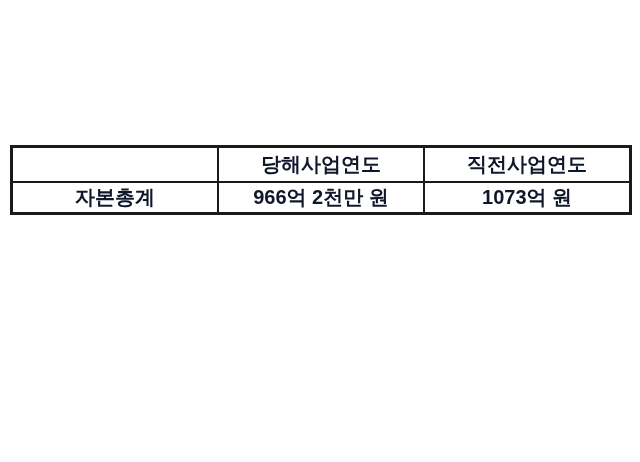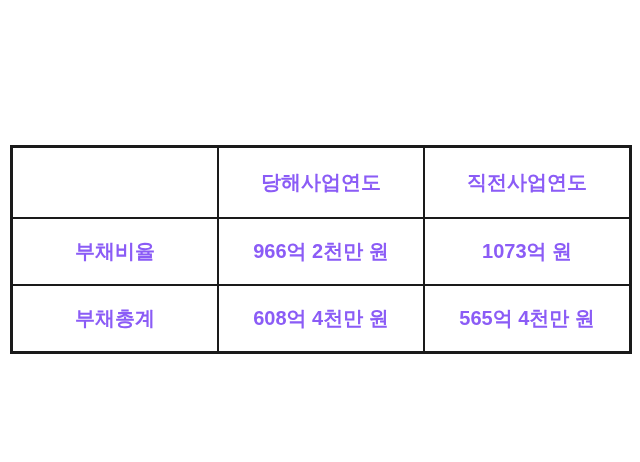--- a/index.html
+++ b/index.html
@@ -33,8 +33,8 @@
     vertical-align: middle;
     font-size: 20px;
     font-weight: 700;
-    color: #8b5cf6;
-    padding: 18px;
+    color: #0f172a;
+    padding: 0;
     letter-spacing: 0px;
     background: #ffffff;
   }

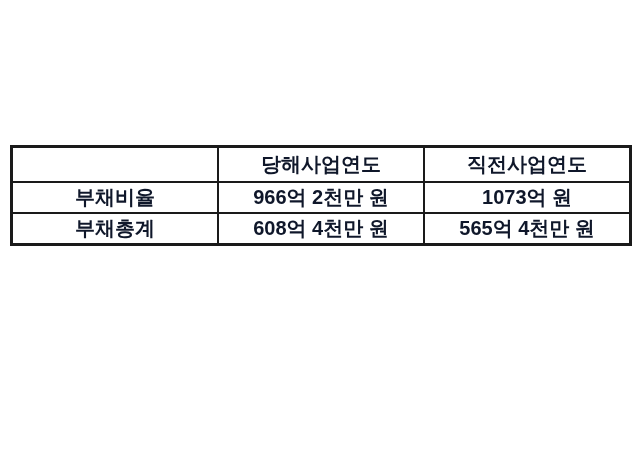--- a/index.html
+++ b/index.html
@@ -59,7 +59,7 @@
     </thead>
     <tbody>
       <tr>
-        <td>부채비율</td>
+        <td>자본총계</td>
         <td>966억 2천만 원</td>
         <td>1073억 원</td>
       </tr>

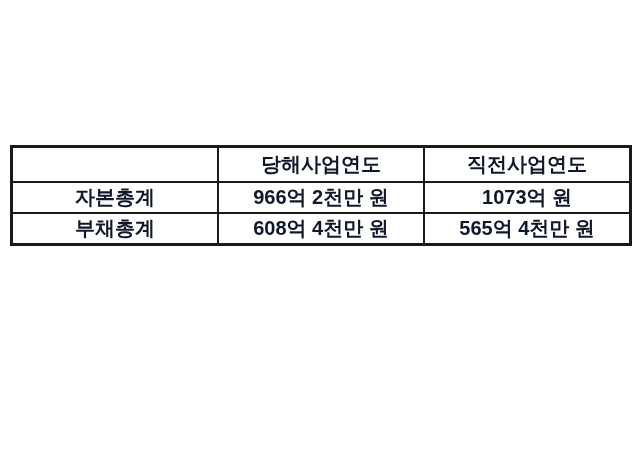--- a/index.html
+++ b/index.html
@@ -63,11 +63,6 @@
         <td>966억 2천만 원</td>
         <td>1073억 원</td>
       </tr>
-      <tr>
-        <td>부채총계</td>
-        <td>608억 4천만 원</td>
-        <td>565억 4천만 원</td>
-      </tr>
     </tbody>
   </table>
 </div>

